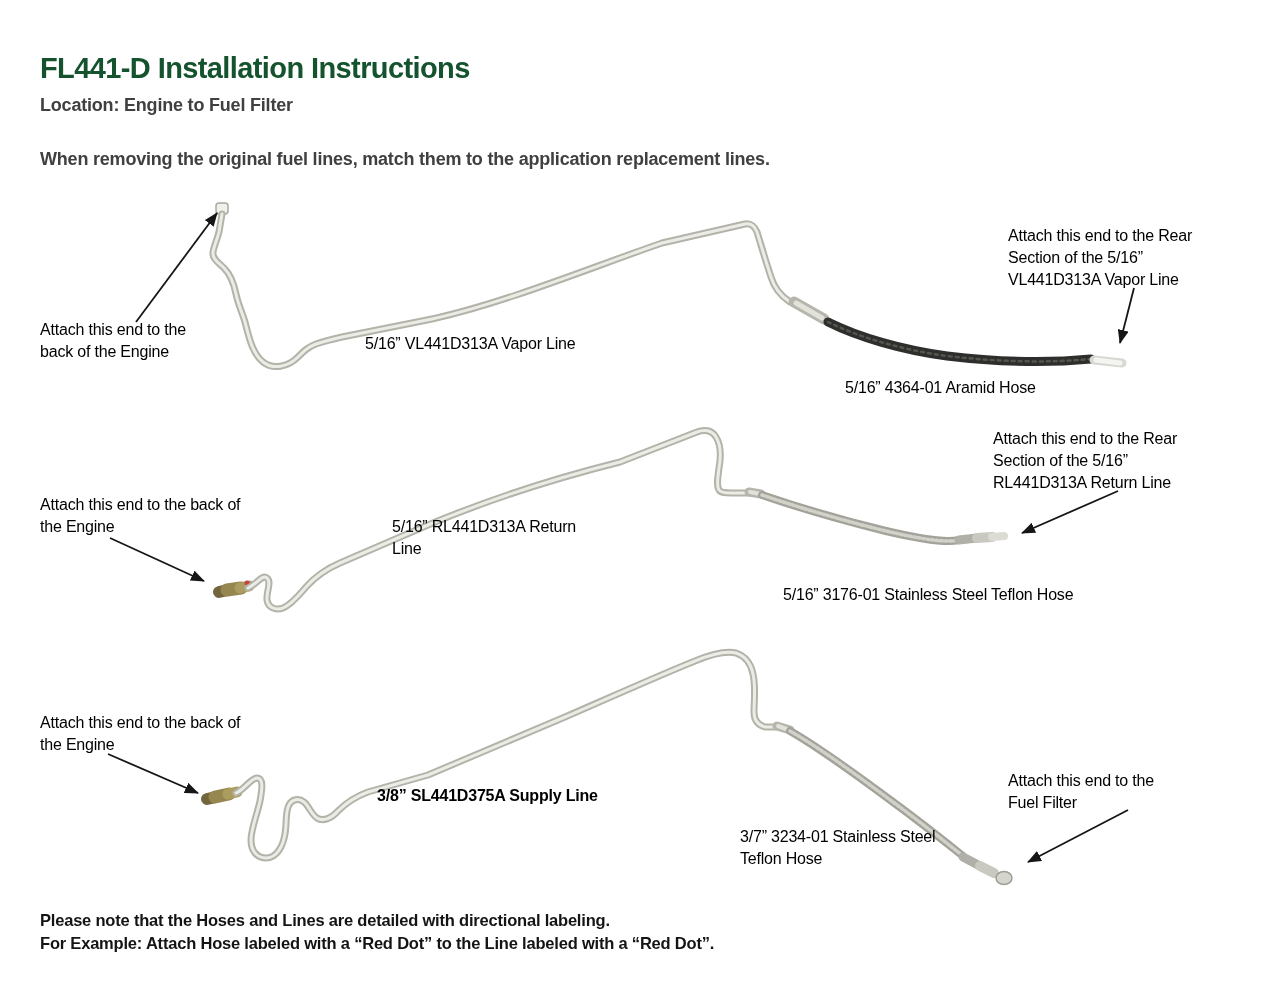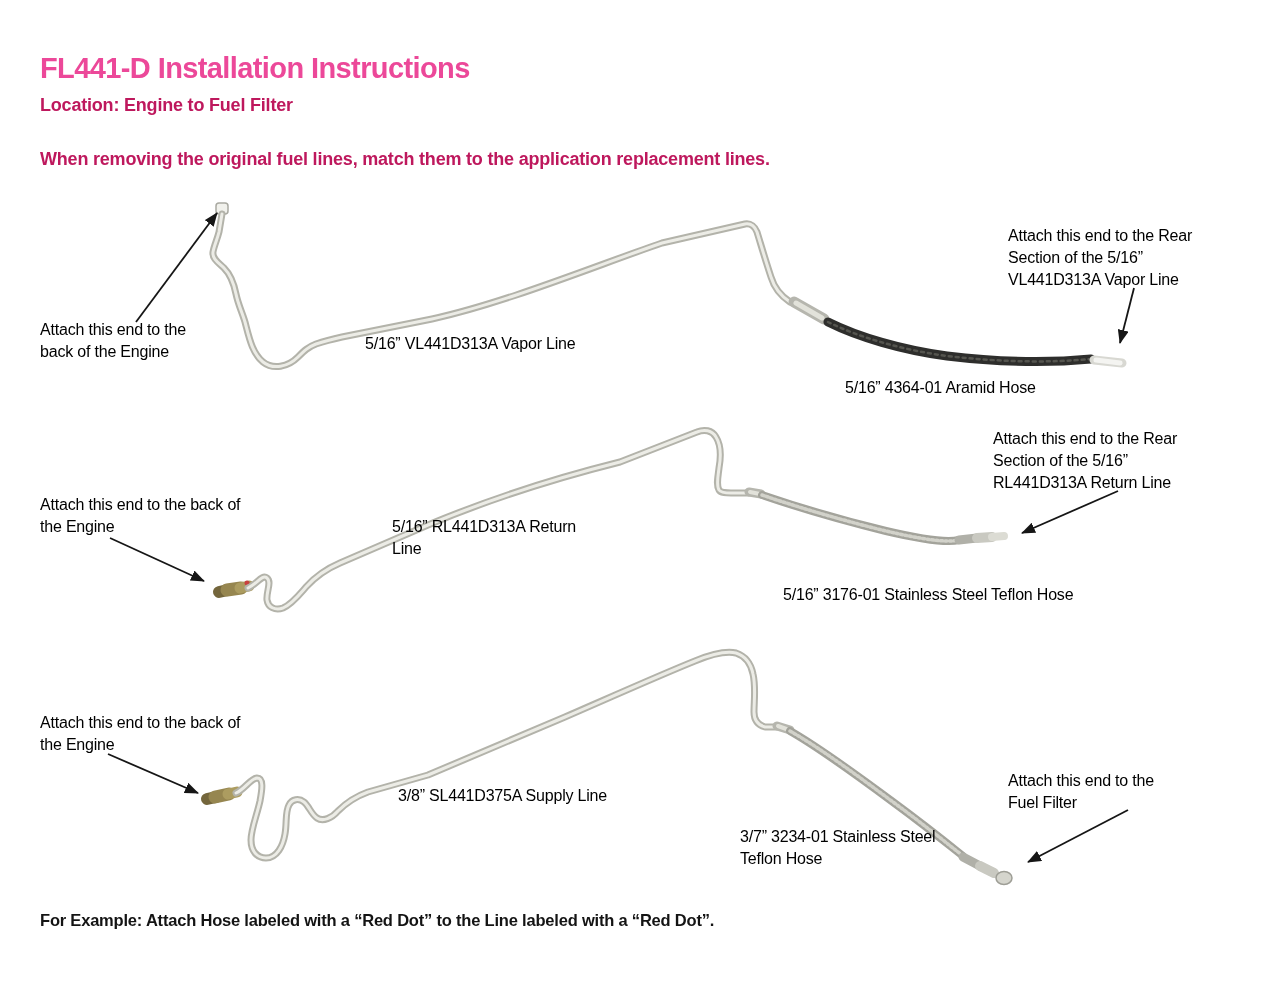--- a/index.html
+++ b/index.html
@@ -18,7 +18,7 @@
     font-size: 29px;
     font-weight: bold;
     letter-spacing: -0.6px;
-    color: #ec4899;
+    color: #14532d;
     white-space: nowrap;
   }
   .heading-sub {

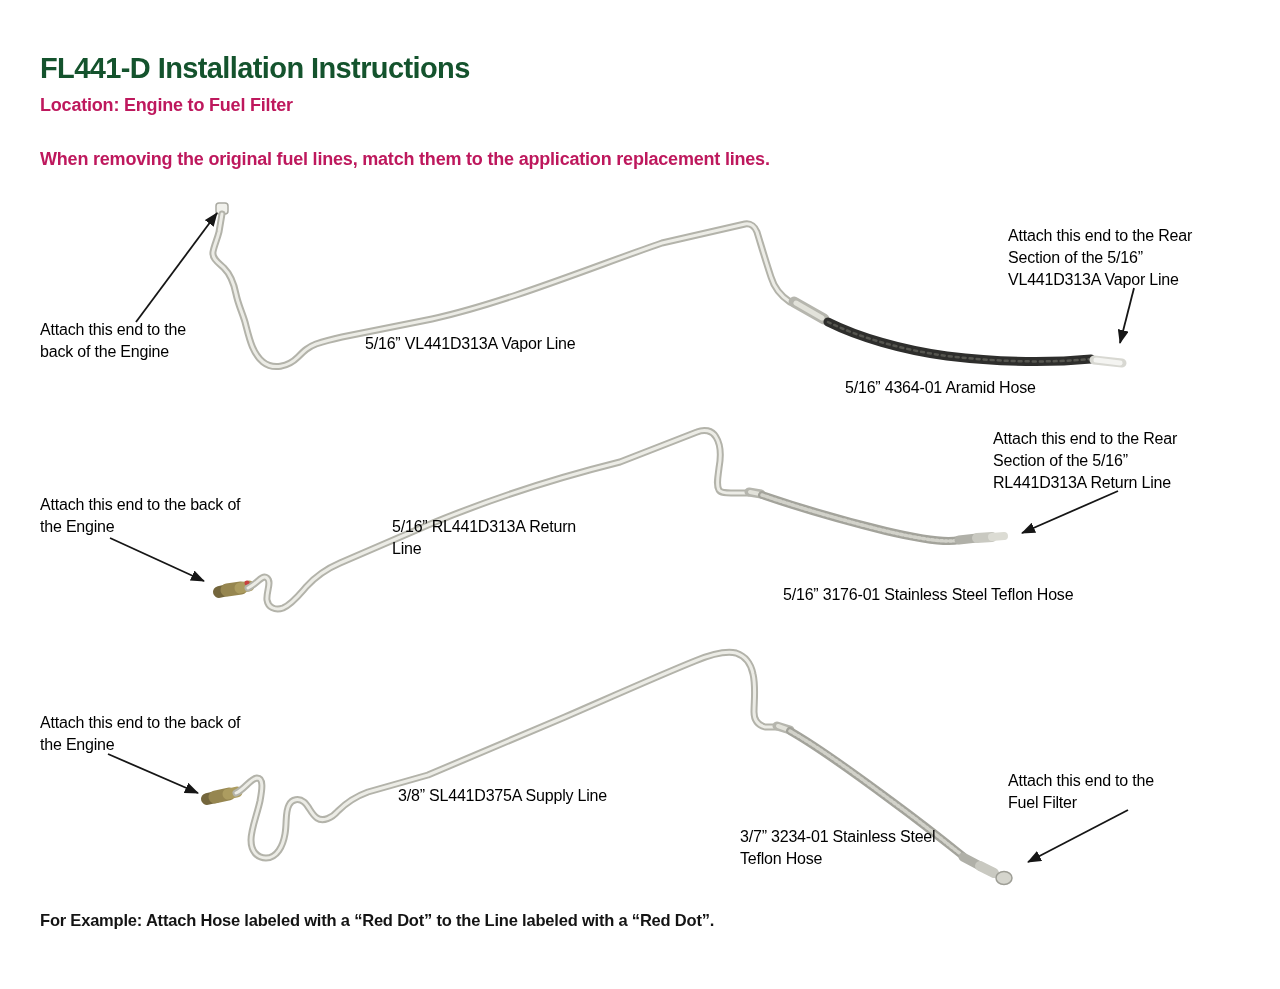--- a/index.html
+++ b/index.html
@@ -25,7 +25,7 @@
     font-size: 18px;
     font-weight: bold;
     letter-spacing: -0.2px;
-    color: #be185d;
+    color: #404040;
     white-space: nowrap;
   }
   .callout, .part-label {

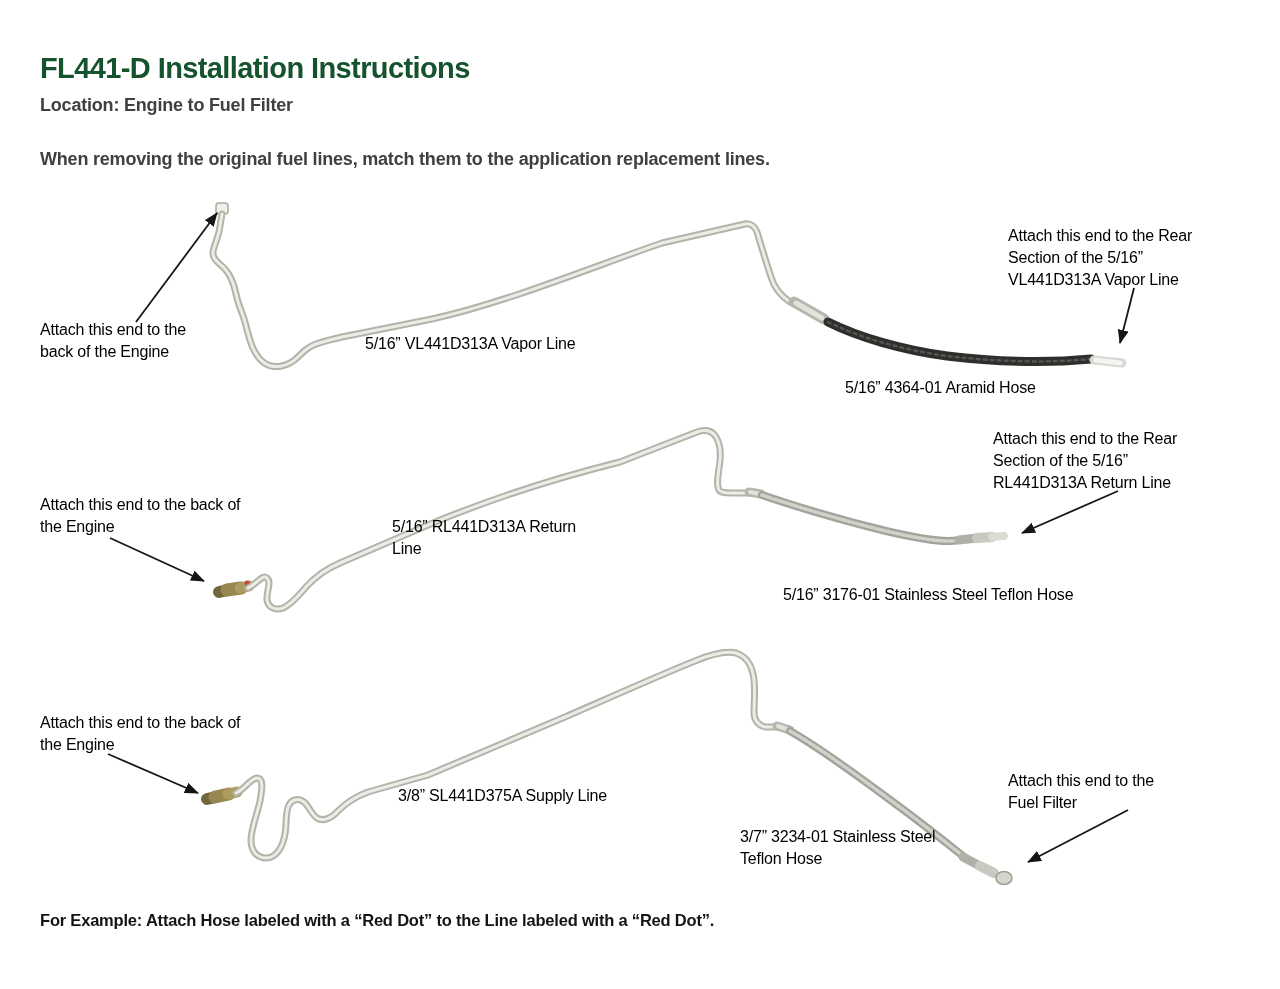--- a/index.html
+++ b/index.html
@@ -180,7 +180,7 @@
     <div>Attach this end to the back of</div>
     <div>the Engine</div>
   </div>
-  <div class="abs part-label" style="left:398px; top:785px;">
+  <div class="abs part-label" style="left:377px; top:785px;font-weight:bold;">
     <div>3/8” SL441D375A Supply Line</div>
   </div>
   <div class="abs callout" style="left:1008px; top:770px;">

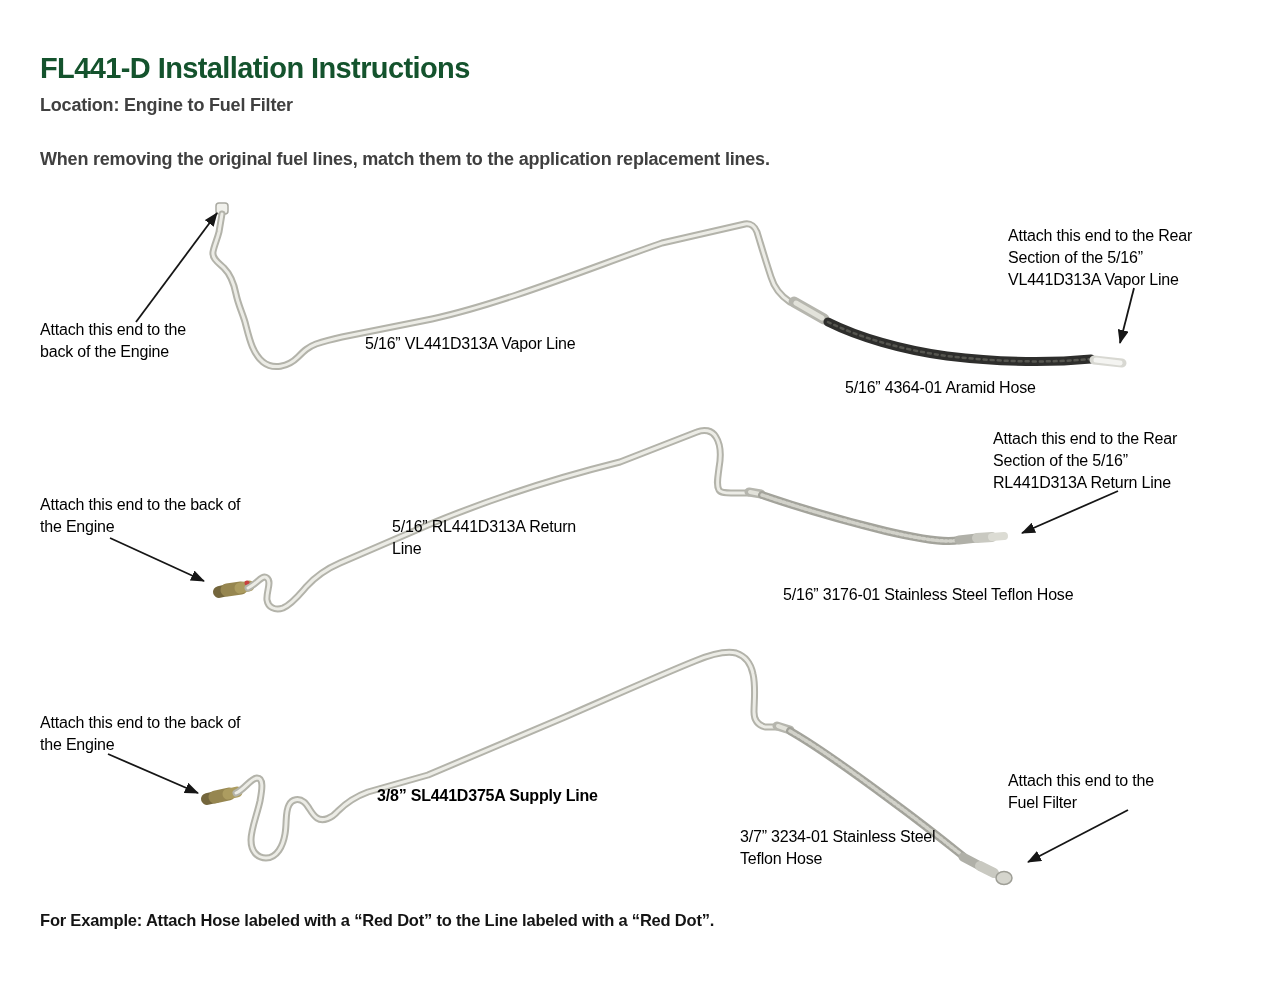--- a/index.html
+++ b/index.html
@@ -193,6 +193,7 @@
   </div>
 
   <div class="abs footer-note" style="left:40px; top:909px;">
+    <div>Please note that the Hoses and Lines are detailed with directional labeling.</div>
     <div>For Example: Attach Hose labeled with a “Red Dot” to the Line labeled with a “Red Dot”.</div>
   </div>
 

